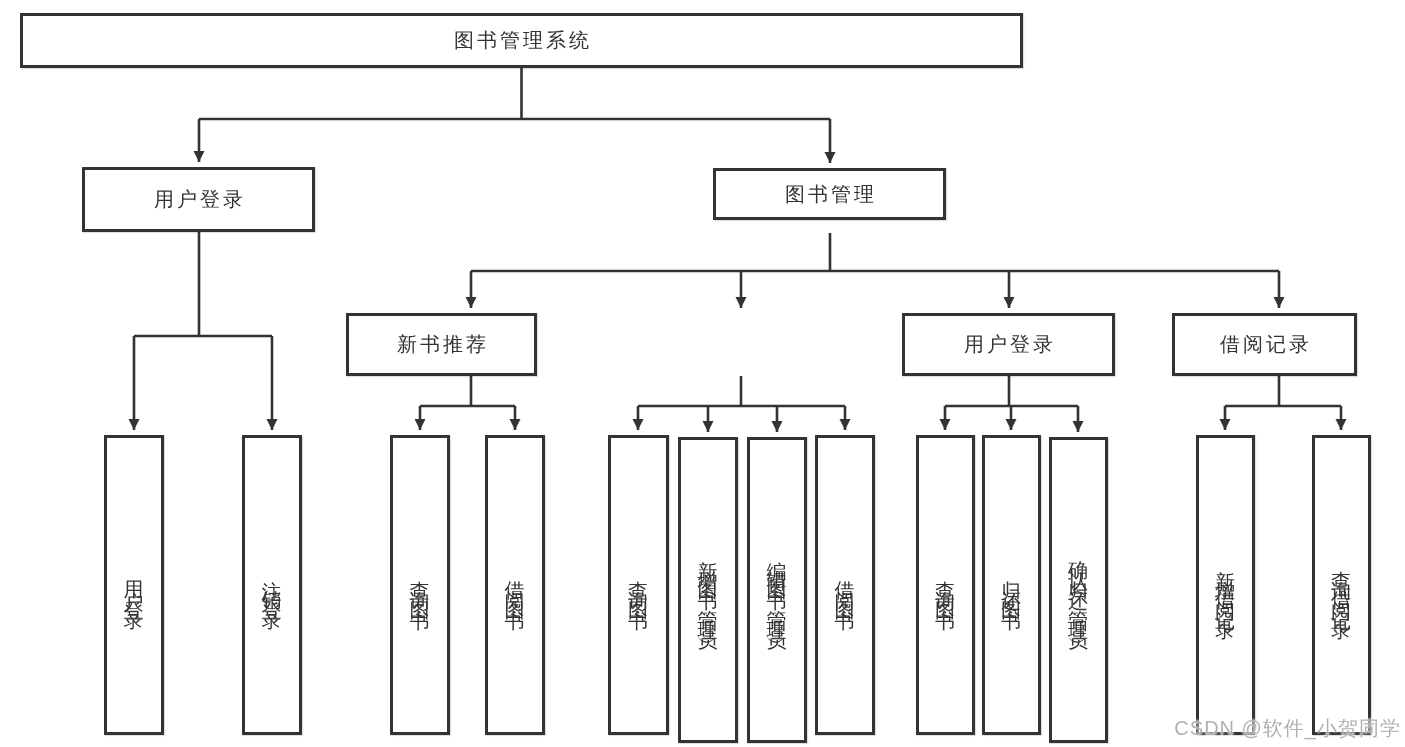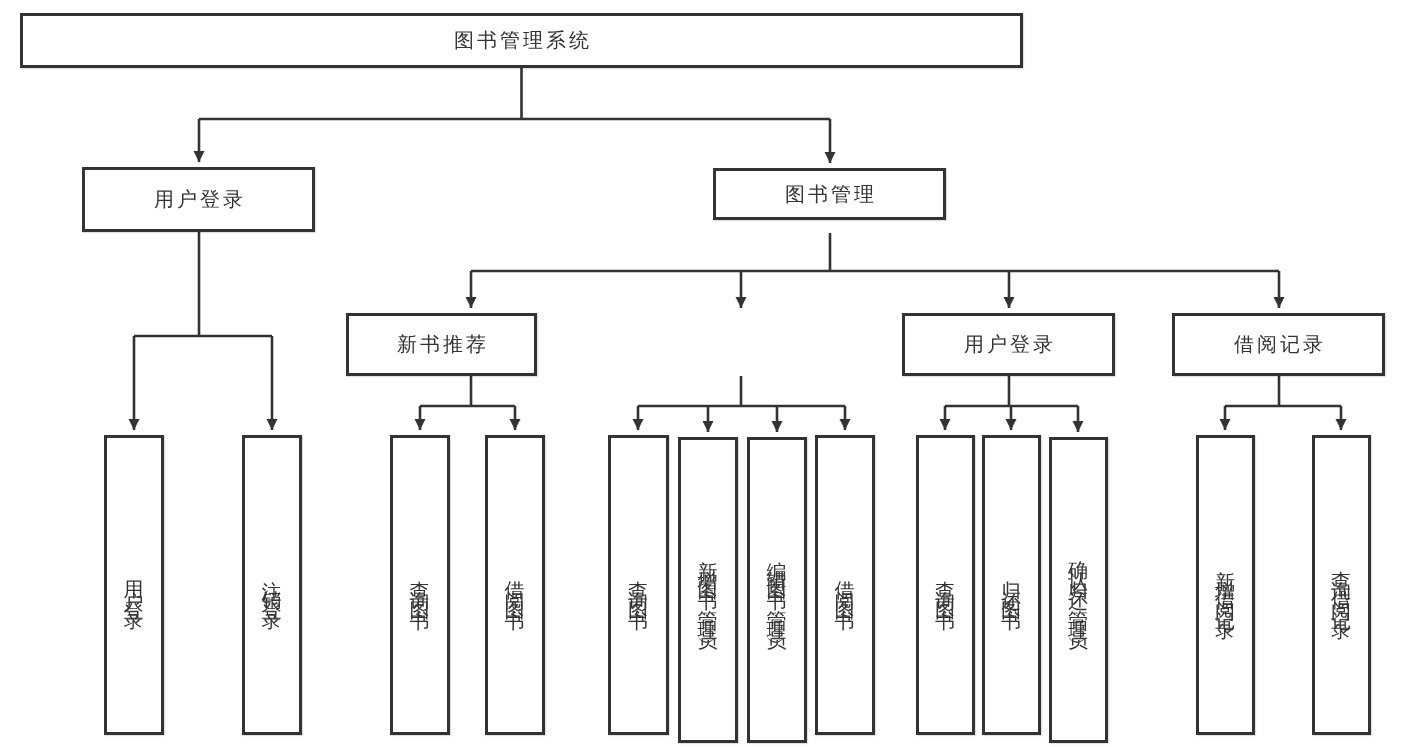--- a/index.html
+++ b/index.html
@@ -109,7 +109,7 @@
 
   <div class="box hbox" style="left:346px;top:313px;width:191px;height:63px">新书推荐</div>
   <div class="box hbox" style="left:902px;top:313px;width:213px;height:63px">用户登录</div>
-  <div class="box hbox" style="left:1172px;top:313px;width:213px;height:63px">借阅记录</div>
+  <div class="box hbox" style="left:1172px;top:313px;width:185px;height:63px">借阅记录</div>
 
   <div class="box vbox" style="left:104px;top:435px;width:60px;height:300px">用户登录</div>
   <div class="box vbox" style="left:242px;top:435px;width:60px;height:300px">注销登录</div>

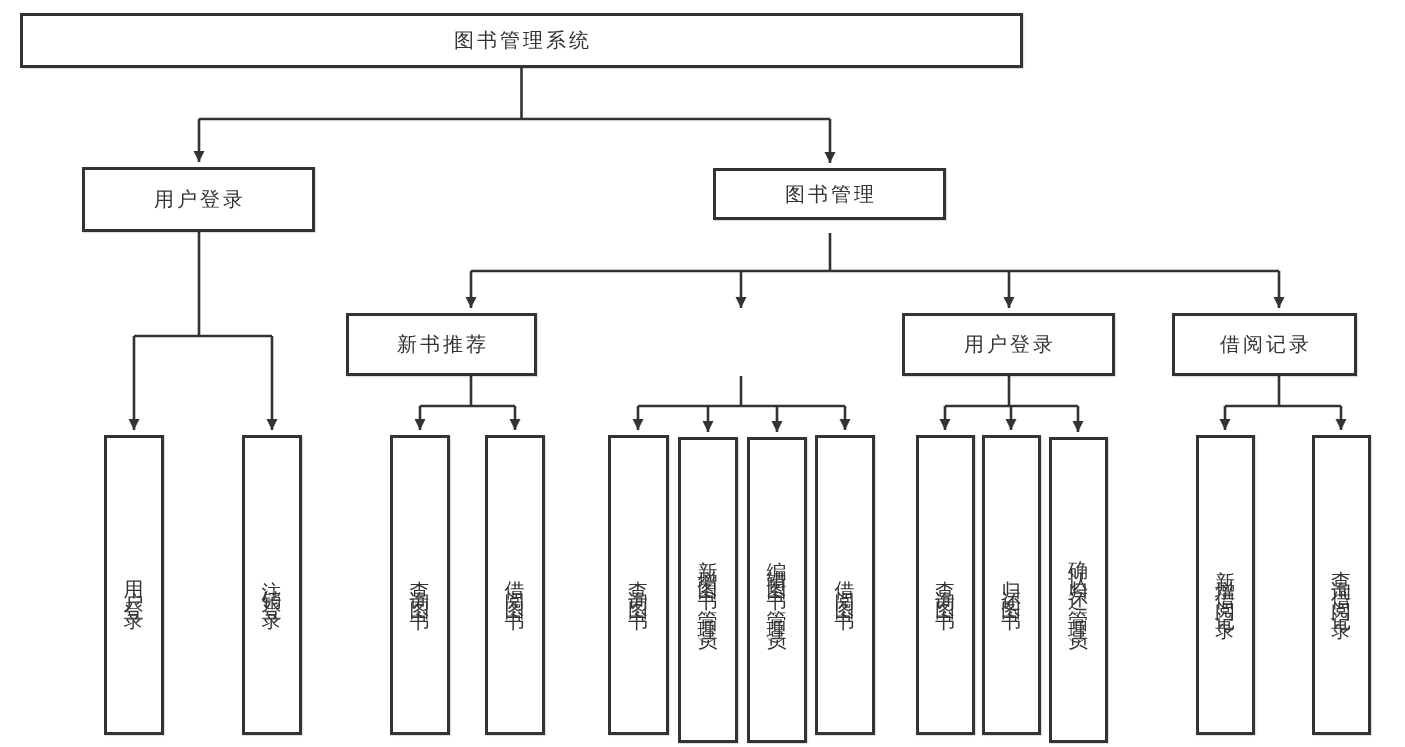--- a/index.html
+++ b/index.html
@@ -129,6 +129,7 @@
   <div class="box vbox" style="left:1196px;top:435px;width:59px;height:300px">新增借阅记录</div>
   <div class="box vbox" style="left:1312px;top:435px;width:59px;height:300px">查询借阅记录</div>
 
+  <div class="watermark">CSDN @软件_小贺同学</div>
 
 </div>
 

